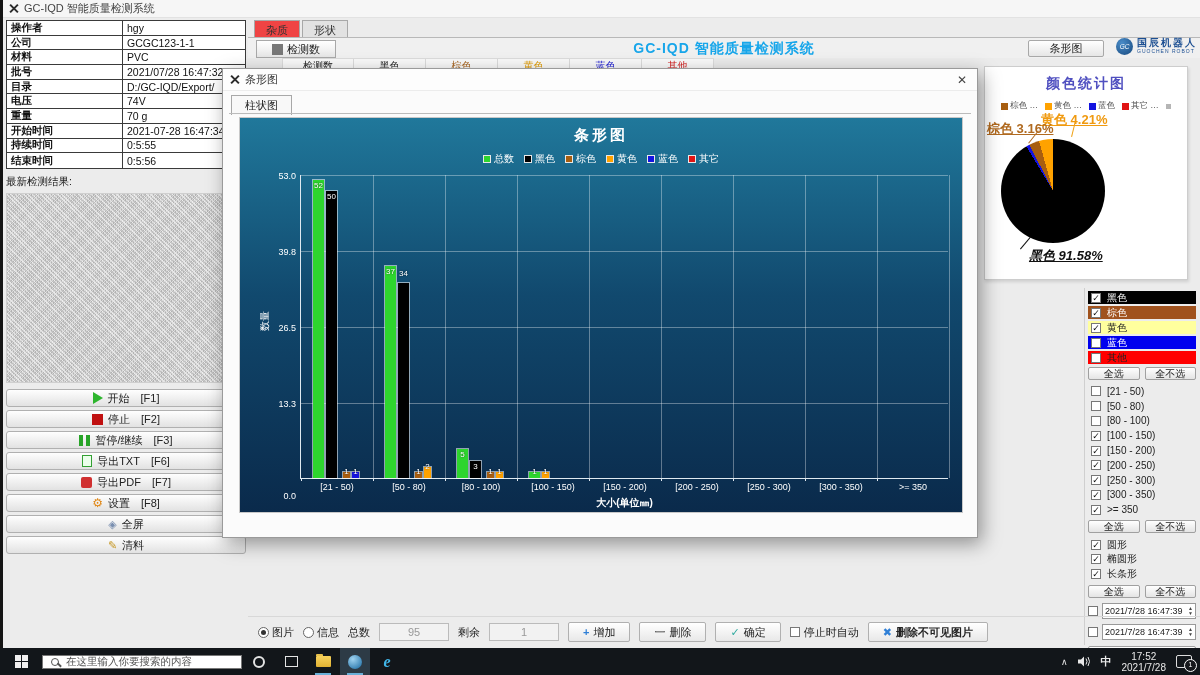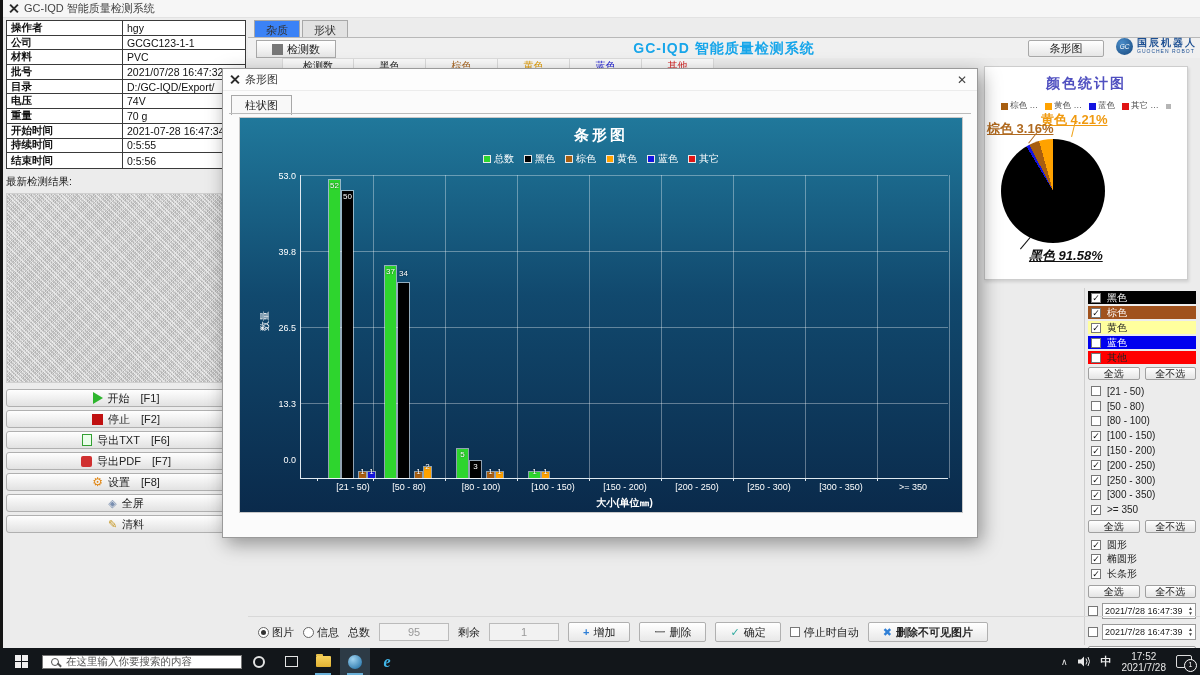--- a/index.html
+++ b/index.html
@@ -38,7 +38,7 @@
 .main-top{position:absolute;left:248px;top:20px;right:0;height:38px;}
 .tabs-row{position:absolute;left:6px;top:0;display:flex;gap:2px;}
 .tab{padding:2px 11px;font-size:11px;border:1px solid #a8a8a8;border-bottom:none;background:#e2e2e2;color:#333;}
-.tab.active{background:#3b82f6;}
+.tab.active{background:#ef4444;}
 .toolbar-row{position:absolute;top:17px;left:0;right:0;height:21px;border-top:1px solid #b8b8b8;background:#f0f0f0;}
 .detect-btn{position:absolute;left:8px;top:2px;width:80px;height:18px;background:linear-gradient(#fff,#e6e6e6);border:1px solid #a8a8a8;font-size:11px;display:flex;align-items:center;justify-content:center;gap:4px;color:#222;}
 .sq-gray{width:11px;height:11px;background:#777;display:inline-block;}

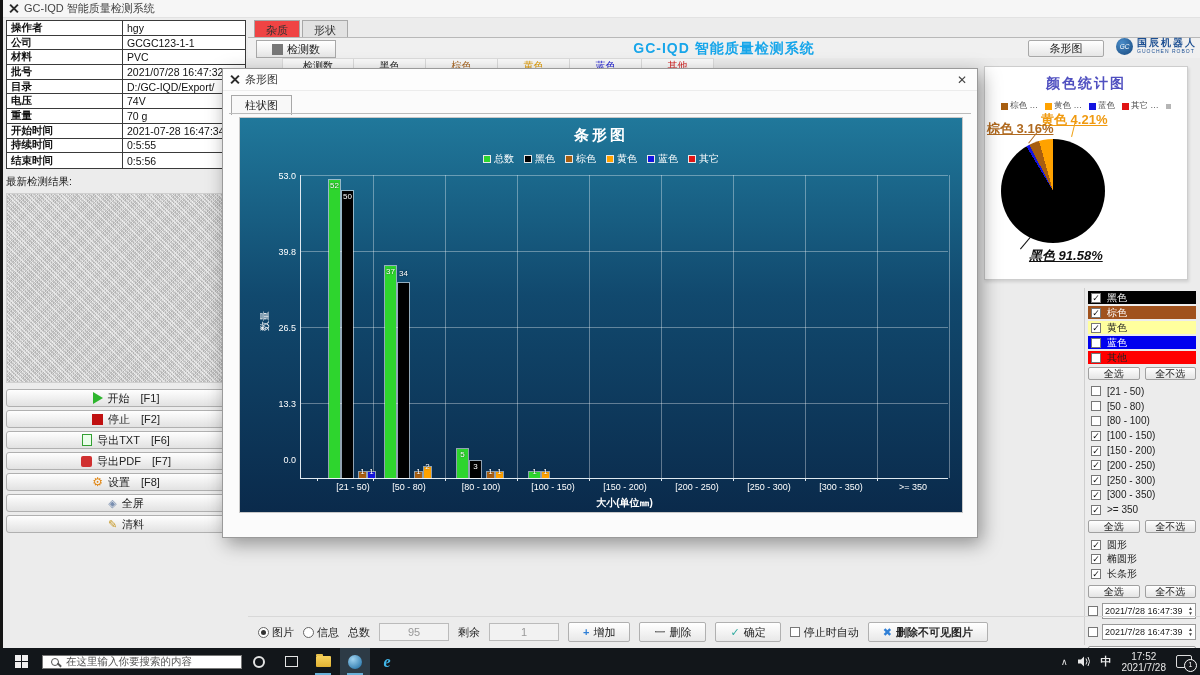--- a/index.html
+++ b/index.html
@@ -458,7 +458,7 @@
           <div class="gl-v" style="left: 504px;"></div>
           <div class="gl-v" style="left: 576px;"></div>
           <div class="gl-v" style="left: 648px;"></div>
-          <div class="cell" style="left: 16px; width: 72px;">
+          <div class="cell" style="left: 0px; width: 72px;">
             <div class="vtick" style="left: 0px;"></div>
             <div class="bar" style="left: 12px; width: 11px; height: 298.264px; background: rgb(46, 213, 46);">
               <div class="blabel" style="bottom: 288.264px;">52</div>

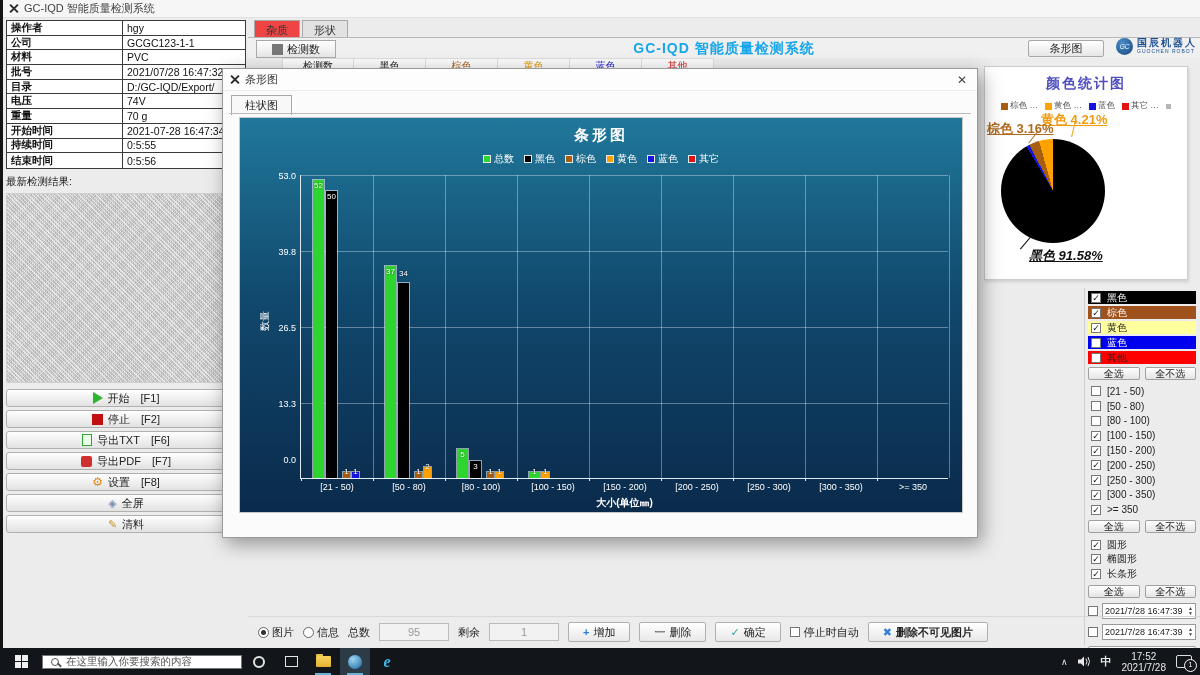--- a/index.html
+++ b/index.html
@@ -199,6 +199,10 @@
         <button class="abtn">
           <span class="ic ic-stop"></span>
           <span>停止 [F2]</span>
+        </button>
+        <button class="abtn">
+          <span class="ic ic-pause"></span>
+          <span>暂停/继续 [F3]</span>
         </button>
         <button class="abtn">
           <span class="ic ic-txt"></span>

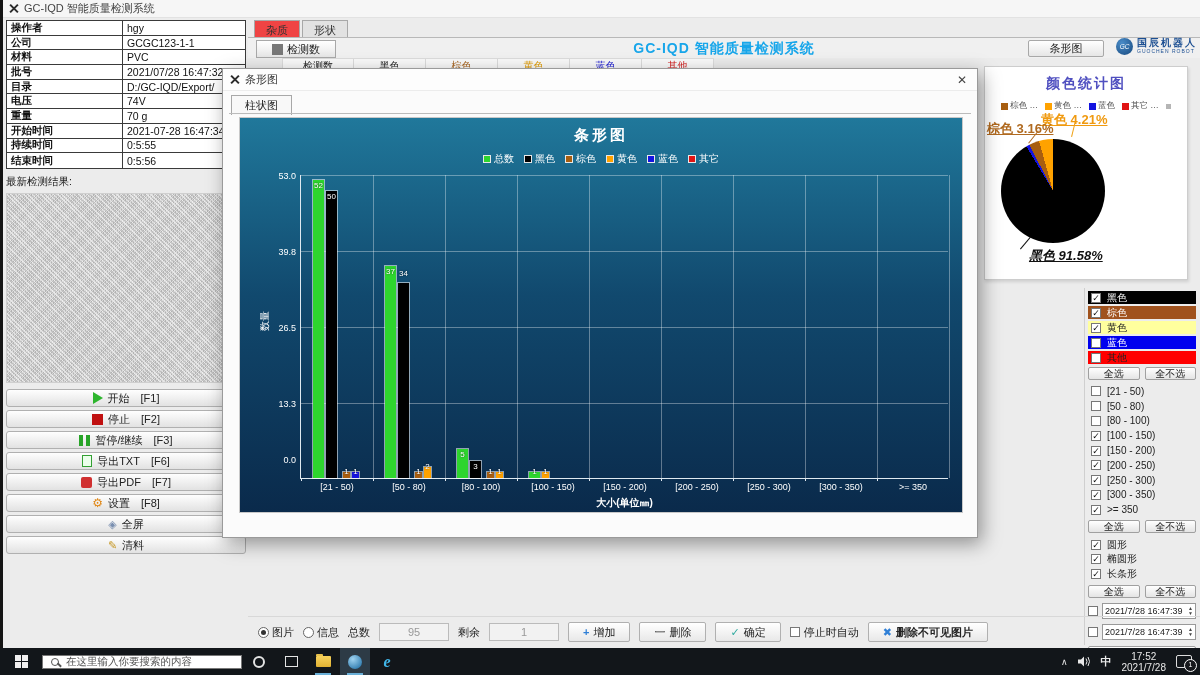--- a/index.html
+++ b/index.html
@@ -444,7 +444,7 @@
       <div class="plot">
         <div class="ylab">数量</div>
         <div class="xlabel">大小(单位㎜)</div>
-      <div class="ytick" style="top: 284px;">0.0</div>
+      <div class="ytick" style="top: 320px;">0.0</div>
           <div class="gl-h" style="top: 227.713px;"></div>
           <div class="ytick" style="top: 227.713px;">13.3</div>
           <div class="gl-h" style="top: 152px;"></div>

